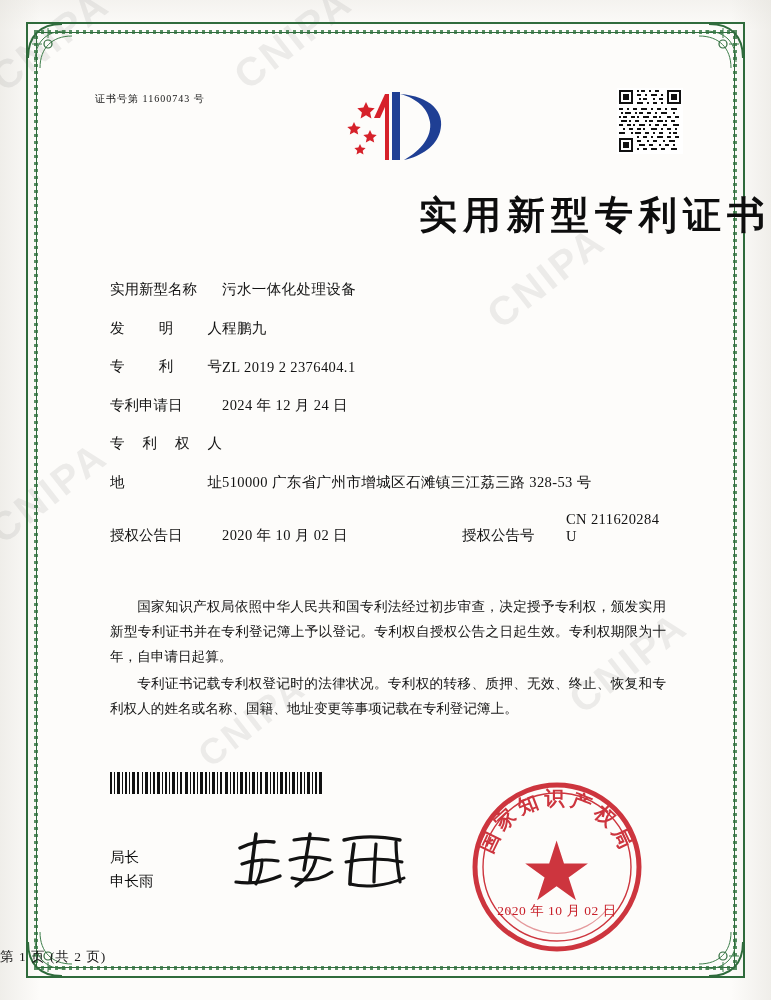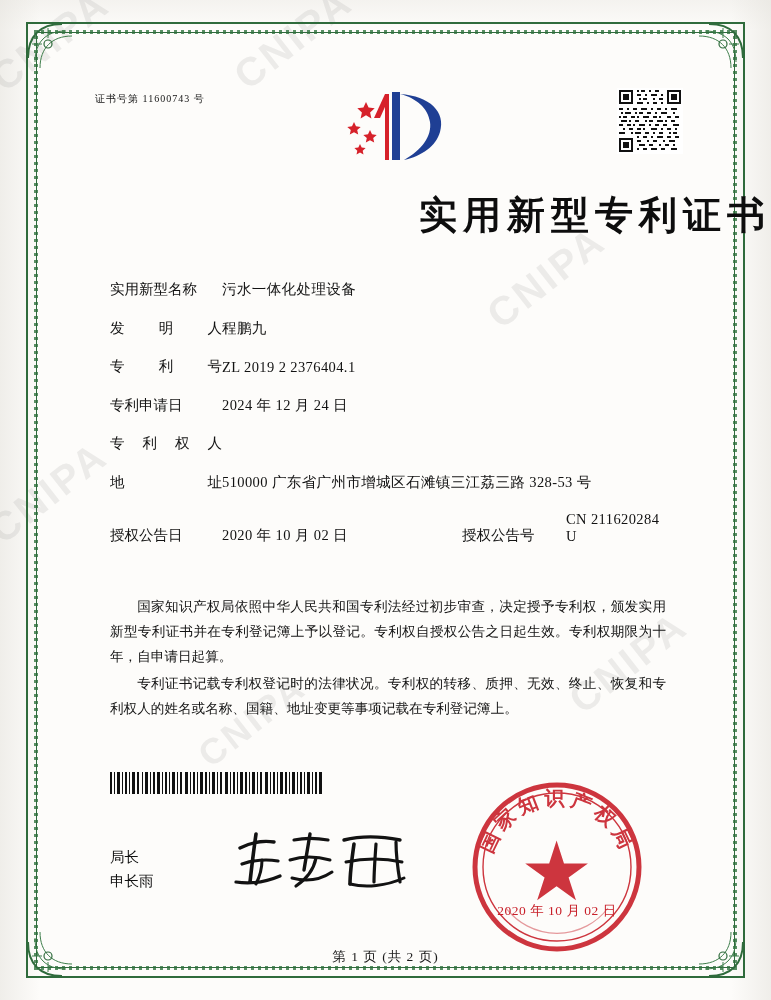--- a/index.html
+++ b/index.html
@@ -216,7 +216,6 @@
   .footer {
     position: absolute;
     left: 0; right: 0; bottom: 34px;
-    text-align: center;
     font-size: 13.5px;
     color: #1a1a1a;
     letter-spacing: 1px;

